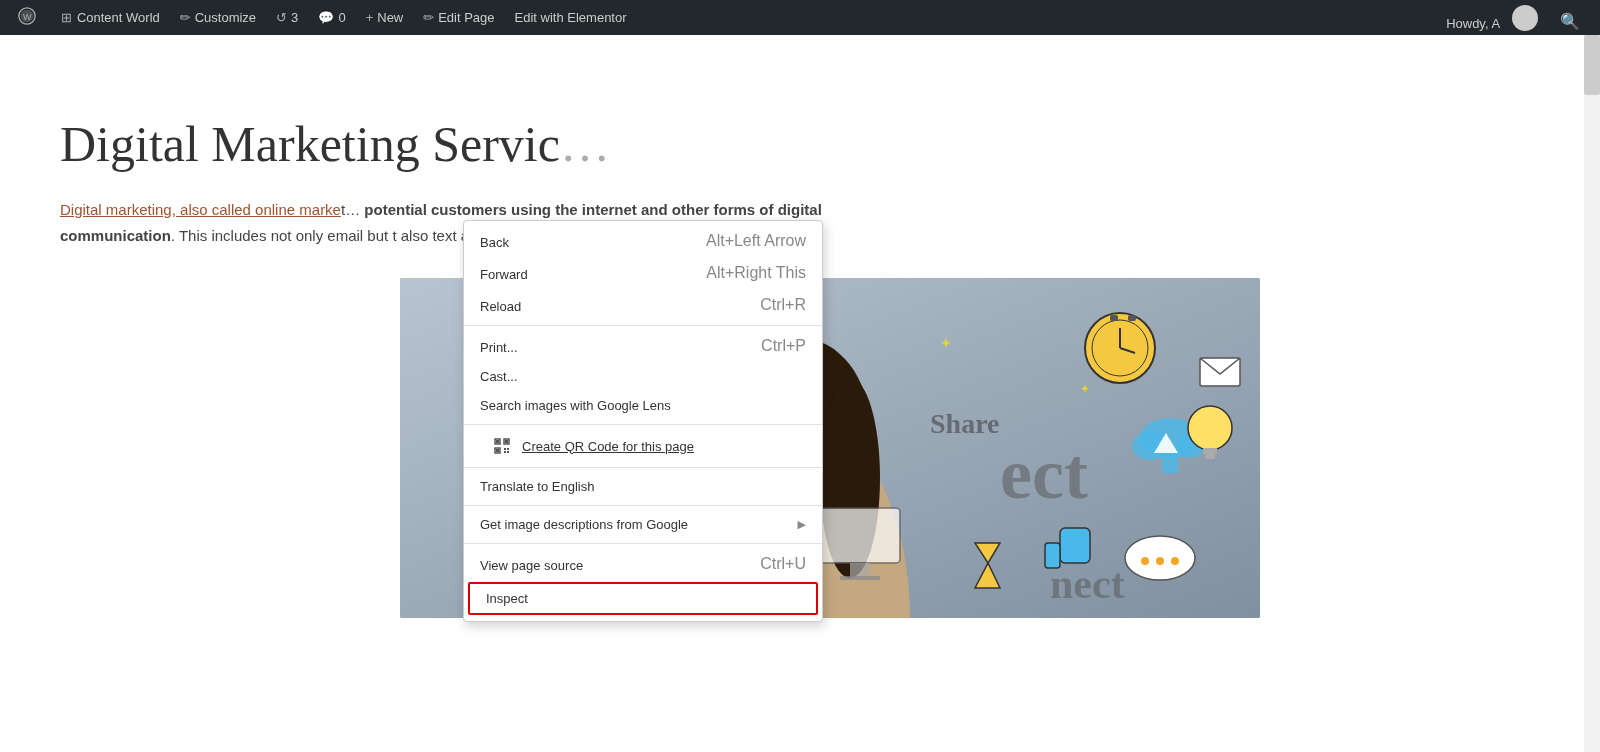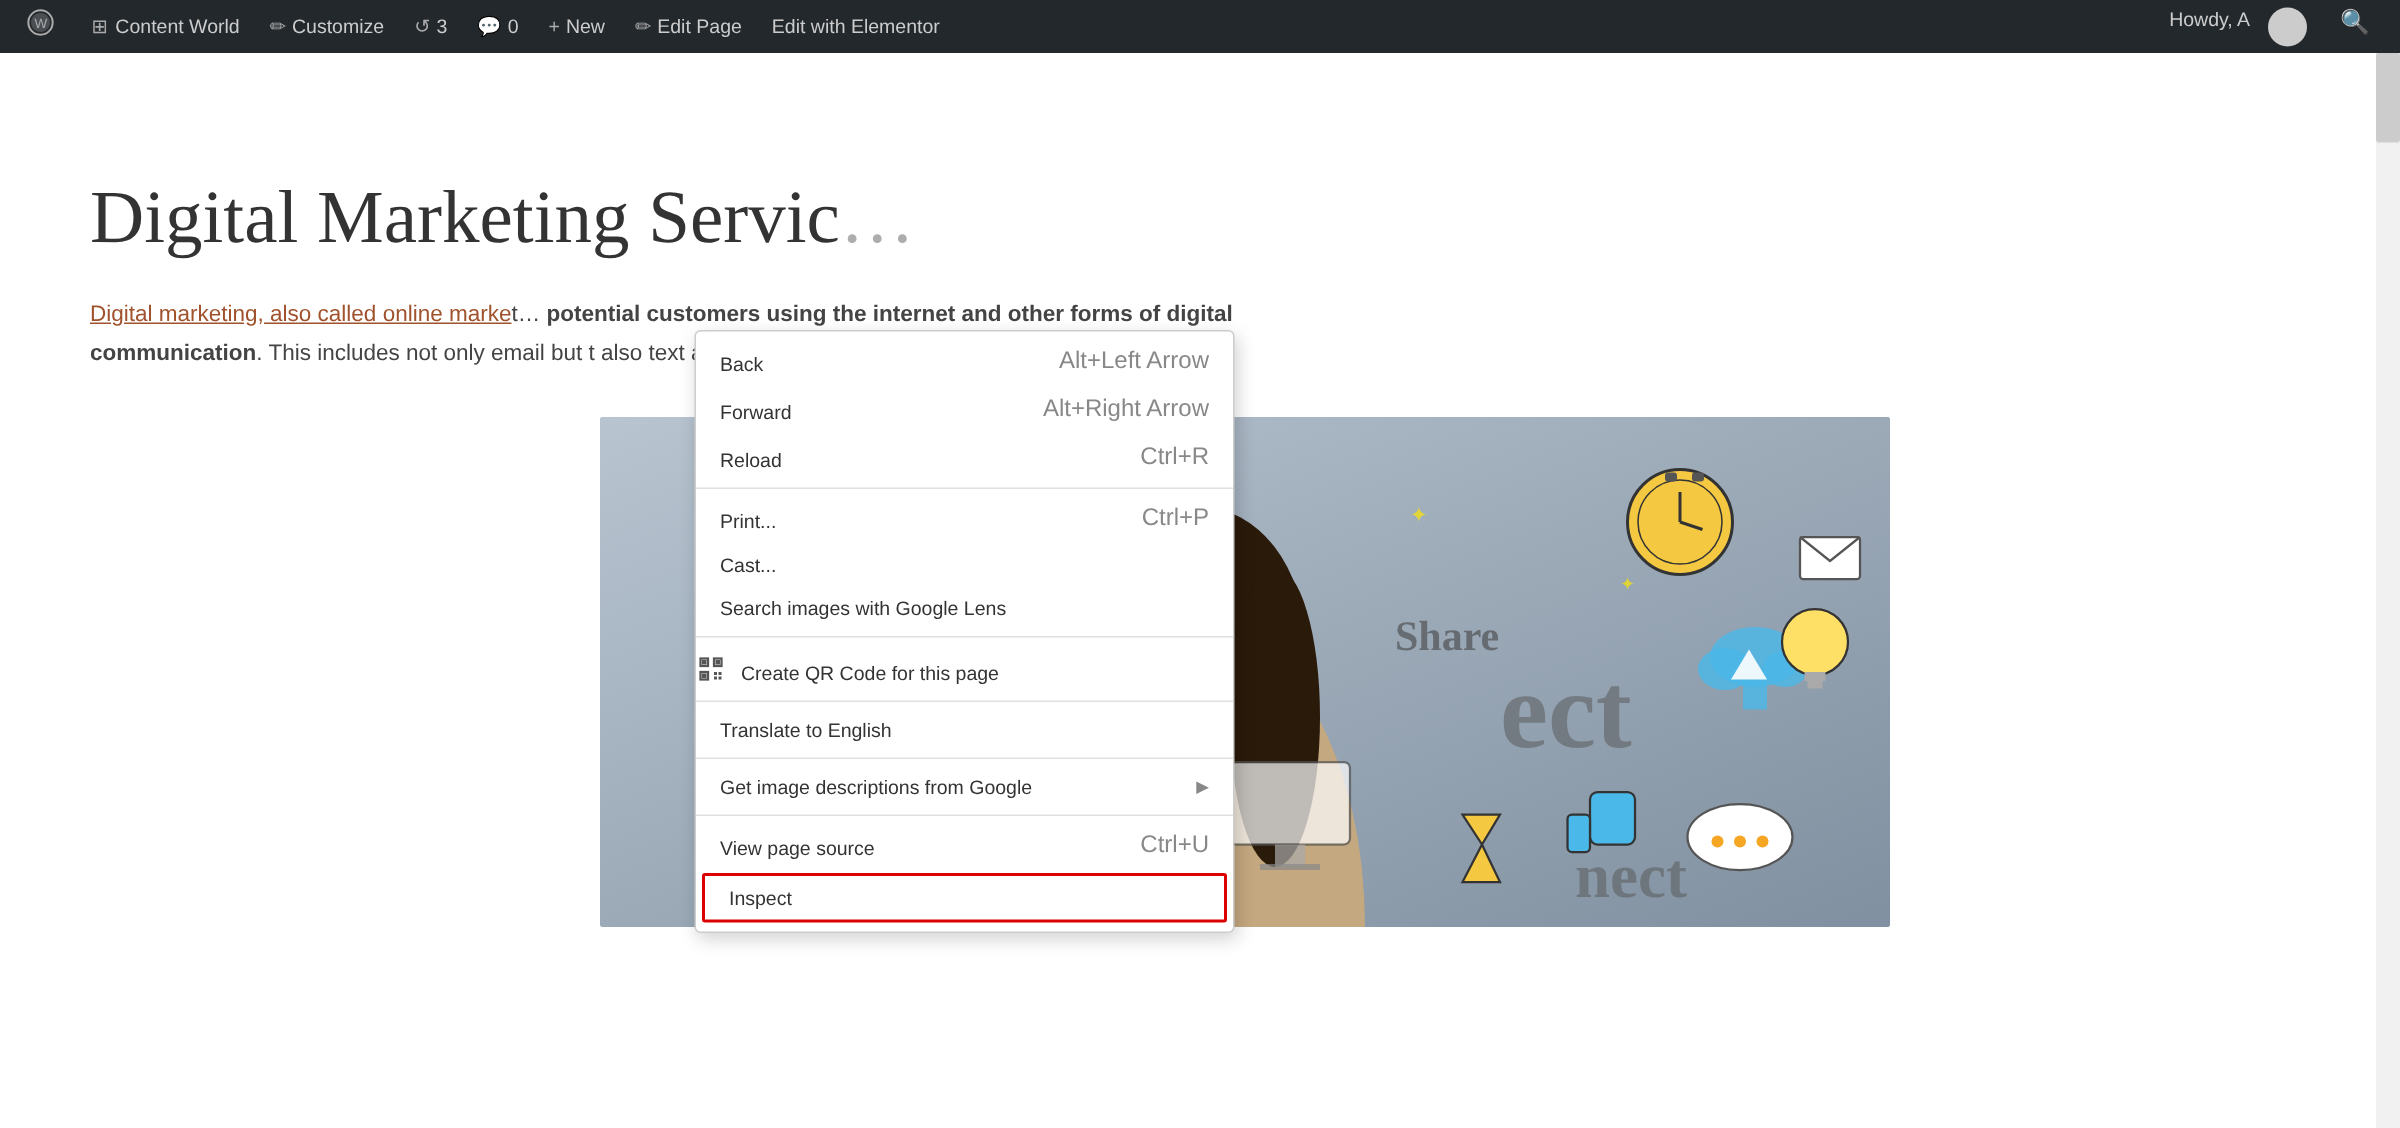--- a/index.html
+++ b/index.html
@@ -33,7 +33,7 @@
     .adminbar-right {
       margin-left: auto;
       display: flex;
-      align-items: flex-start;
+      align-items: flex-end;
       color: #ccc;
       font-size: 13px;
     }

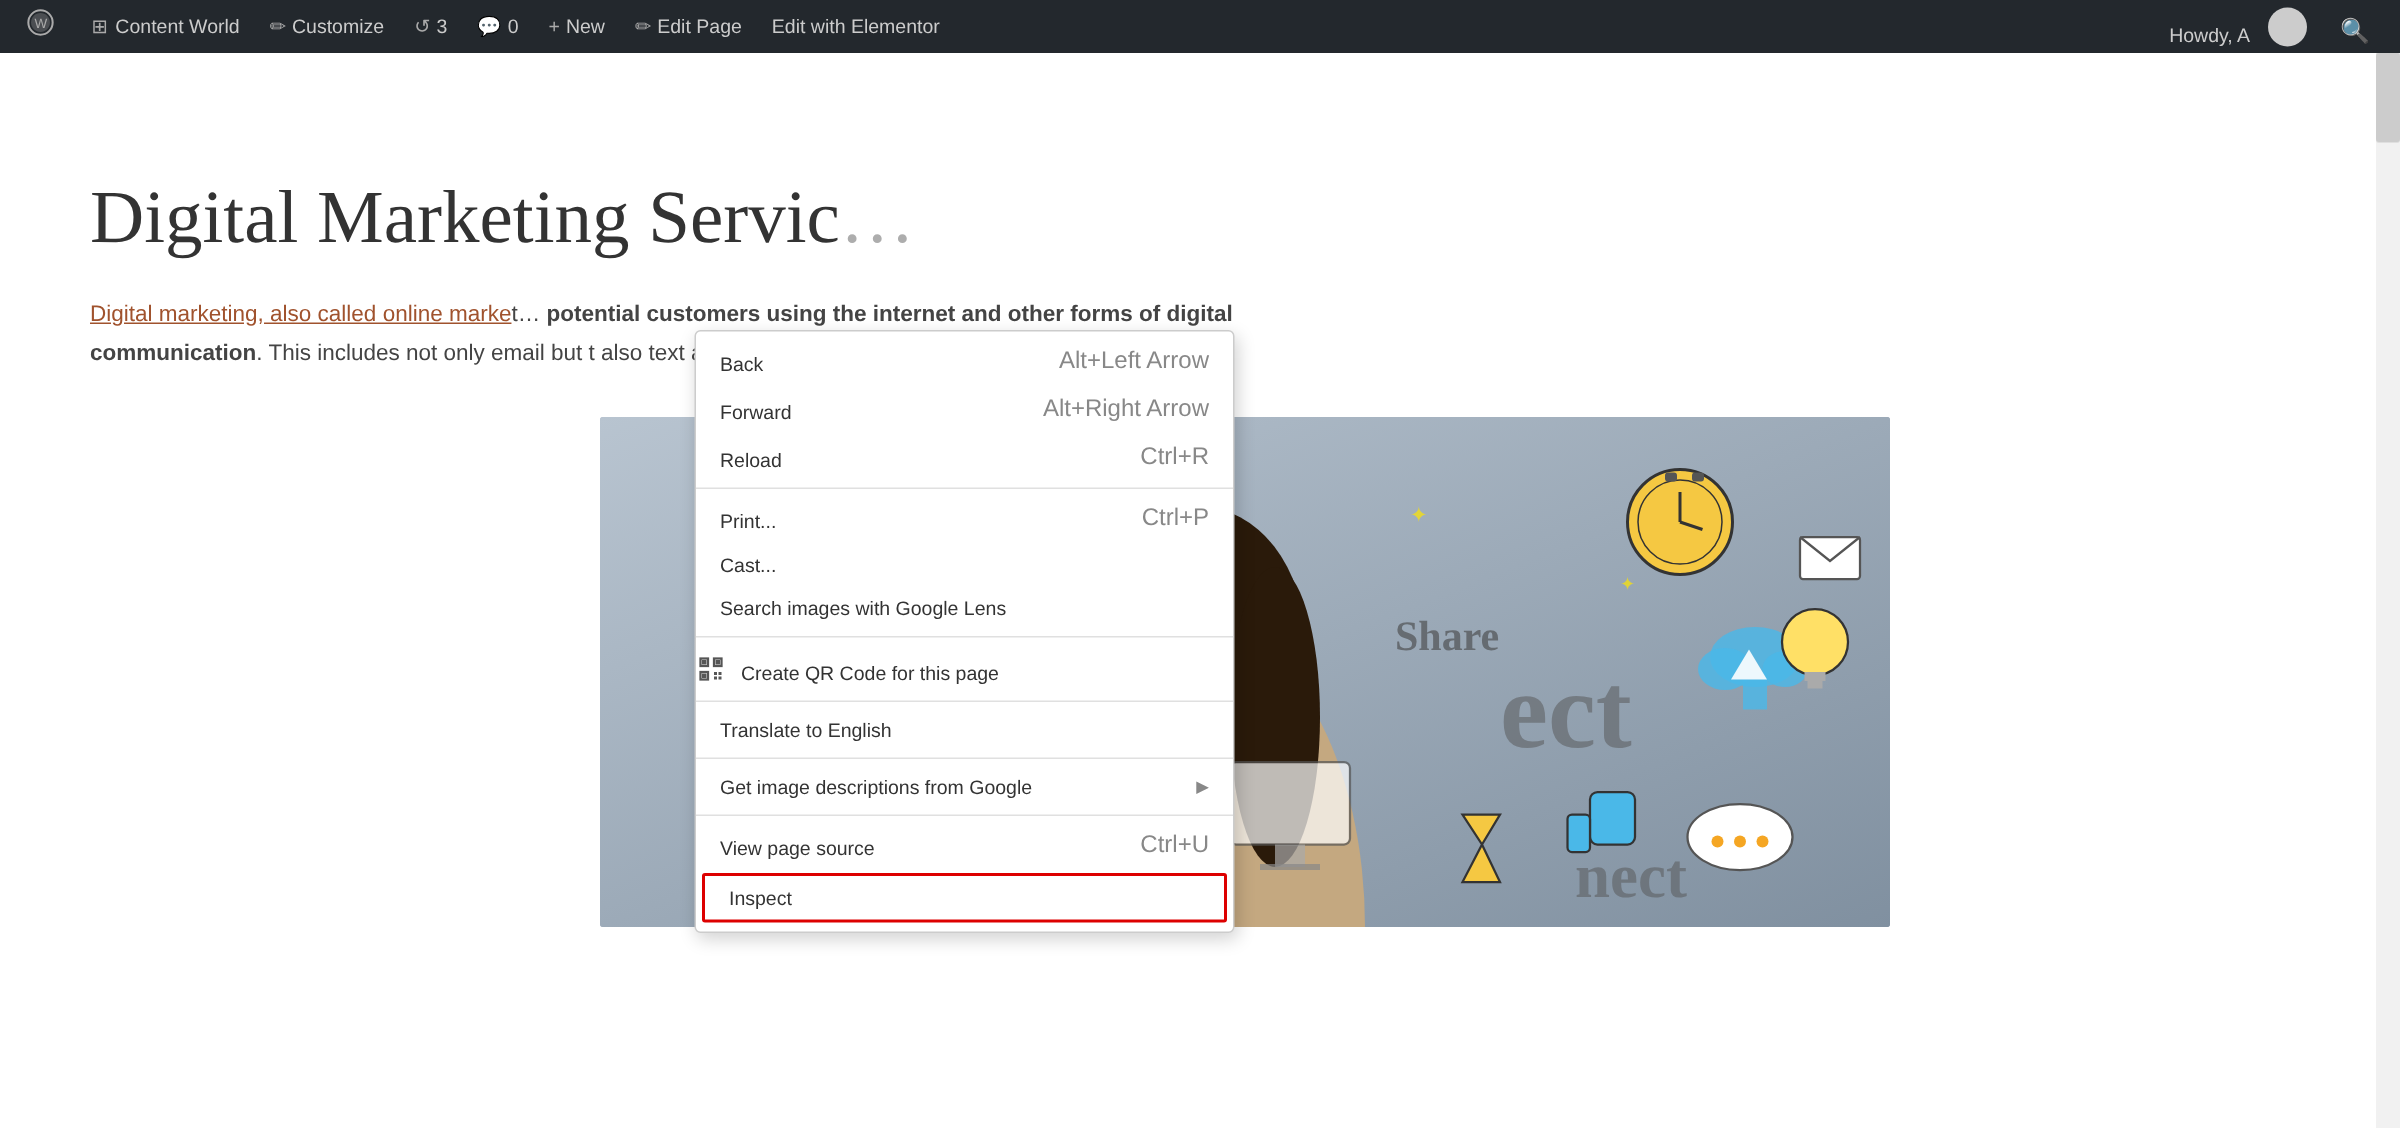--- a/index.html
+++ b/index.html
@@ -337,7 +337,7 @@
 
     <div class="ctx-item">
       <span>Forward</span>
-      <span class="shortcut">Alt+Right Arrow</span>
+      <span class="shortcut">Alt+Right This</span>
     </div>
 
     <div class="ctx-item">

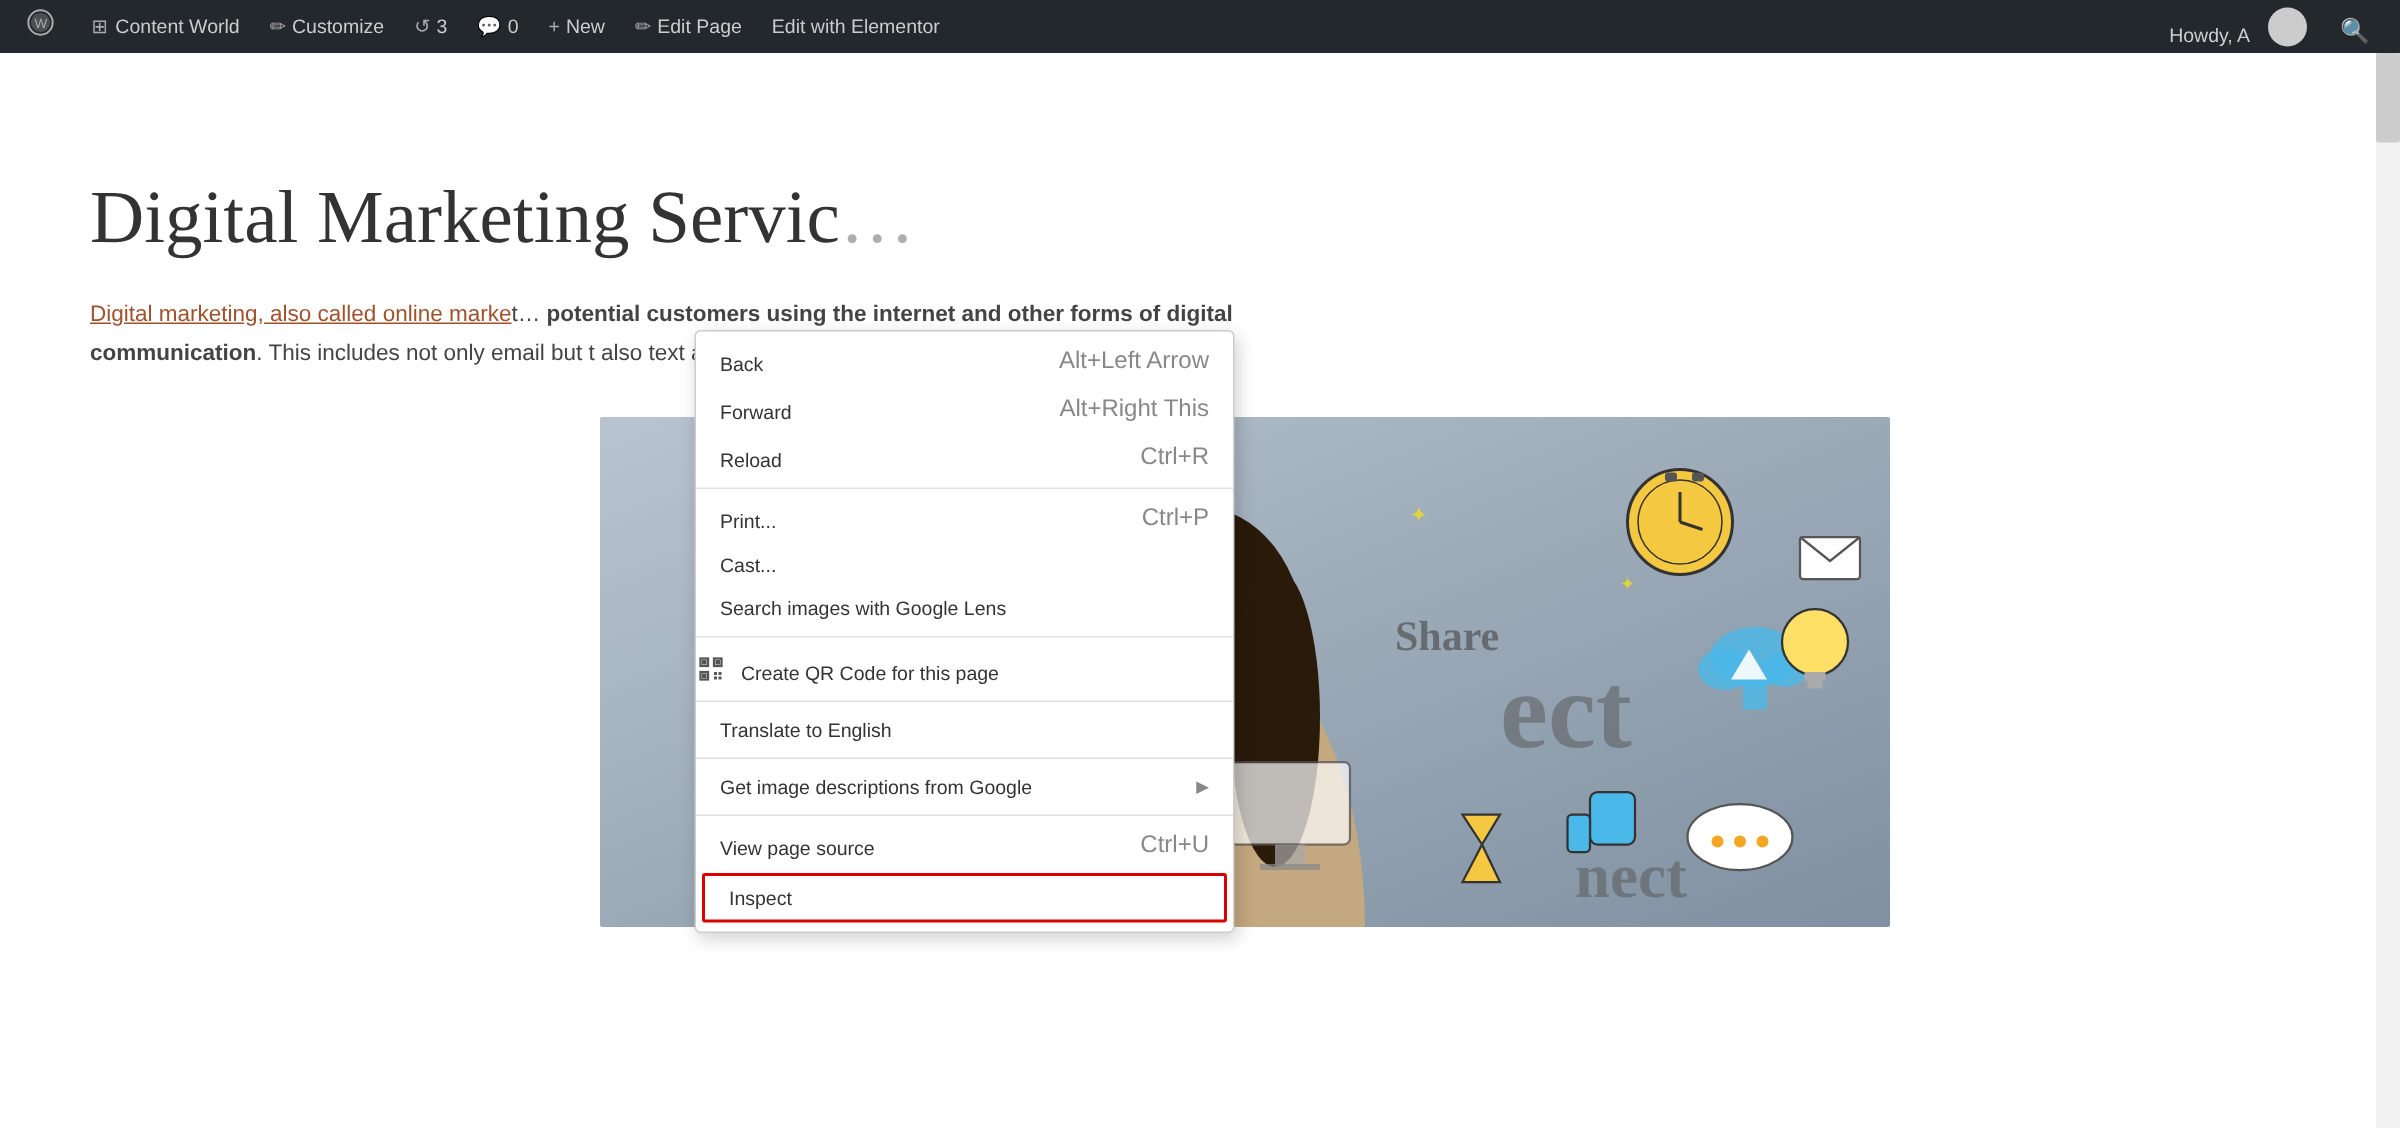--- a/index.html
+++ b/index.html
@@ -121,10 +121,11 @@
     }
     .ctx-item-with-icon {
       display: flex;
-      align-items: flex-end;
-      padding: 7px 0;
+      align-items: center;
+      padding: 7px 28px;
       color: #333;
       cursor: pointer;
+      text-decoration: underline;
     }
     .ctx-item-with-icon .ctx-icon {
       width: 20px;

